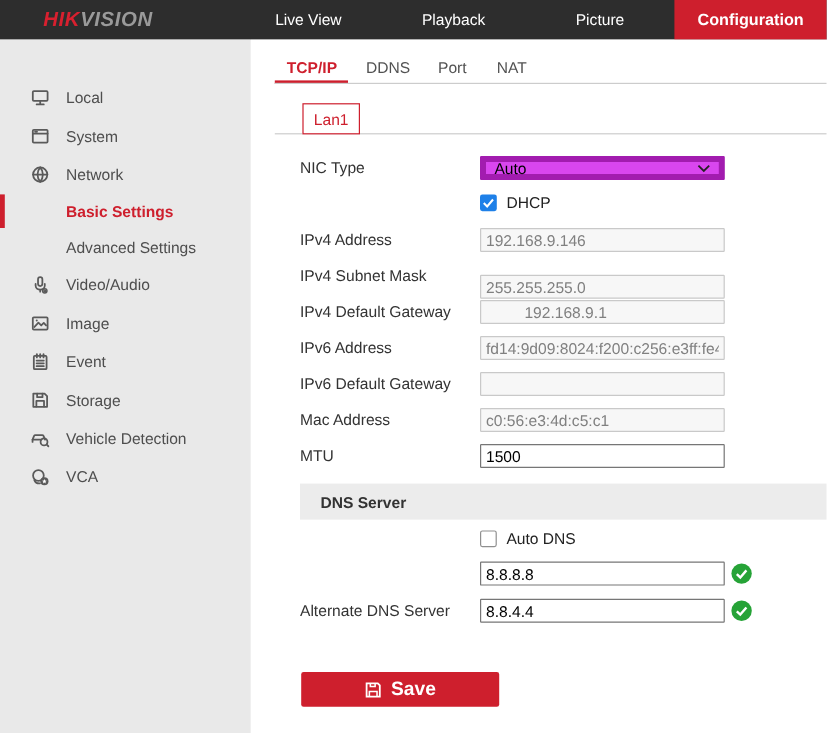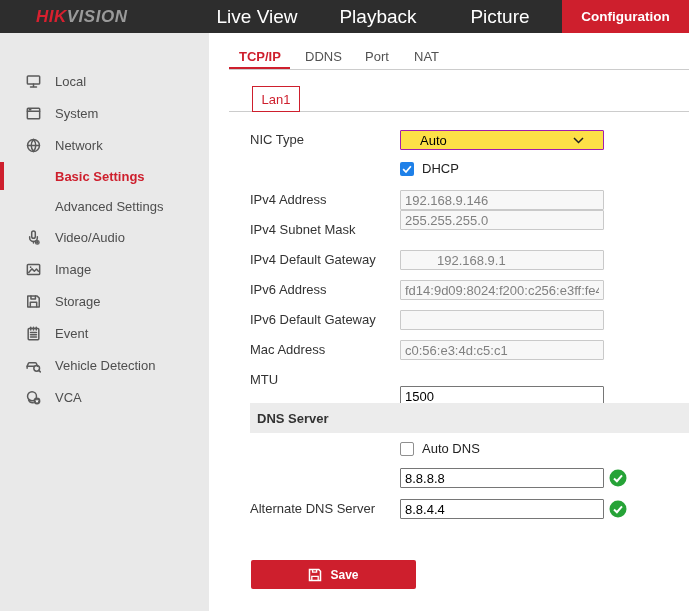--- a/index.html
+++ b/index.html
@@ -18,7 +18,7 @@
   .logo{position:absolute;left:36px;top:0;height:45px;line-height:33px;font-style:italic;font-weight:bold;font-size:17px;letter-spacing:.5px;}
   .logo .hik{color:#d8202f;}
   .logo .vision{color:#9a9a9a;}
-  .nav-item{position:absolute;top:0;height:39px;line-height:33px;color:#fff;font-size:19px;transform:translateX(-50%);cursor:pointer;white-space:nowrap;}
+  .nav-item{position:absolute;top:0;height:39px;line-height:33px;color:#fff;font-size:13px;transform:translateX(-50%);cursor:pointer;white-space:nowrap;}
   .nav-config{position:absolute;left:562px;top:0;width:127px;height:33px;background:var(--red);color:#fff;font-weight:bold;font-size:13.5px;text-align:center;line-height:33px;cursor:pointer;}
 
   

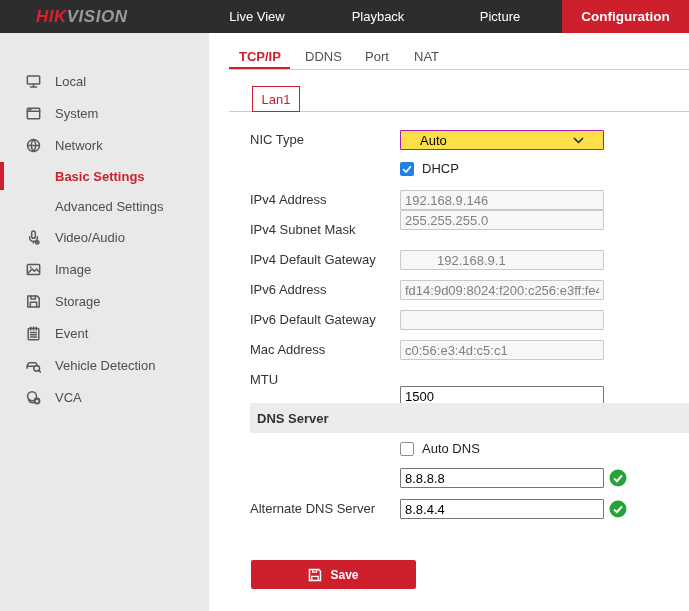--- a/index.html
+++ b/index.html
@@ -44,7 +44,7 @@
   .f-ctrl{position:absolute;left:191px;width:204px;height:20px;font-size:13px;font-family:"Liberation Sans",sans-serif;}
   input.f-ctrl{border:1px solid #767676;padding:0 4px;color:#000;background:#fff;border-radius:1px;overflow:hidden;}
   input.f-ctrl:disabled{border:1px solid #c9c9c9;background:#f7f7f7;color:#808080;}
-  .select{border:1px solid #a21caf;background:#fde047;display:flex;align-items:center;justify-content:space-between;padding:0 19px;color:#000;cursor:pointer;border-radius:1px;}
+  .select{border:5px solid #a21caf;background:#d946ef;display:flex;align-items:center;justify-content:space-between;padding:0 7px;color:#000;cursor:pointer;border-radius:1px;}
   .checkbox{position:absolute;left:191px;width:14px;height:14px;border-radius:2px;cursor:pointer;}
   .checkbox.checked{background:var(--blue);display:flex;align-items:center;justify-content:center;}
   .checkbox.unchecked{background:#fff;border:1px solid #8f8f8f;}

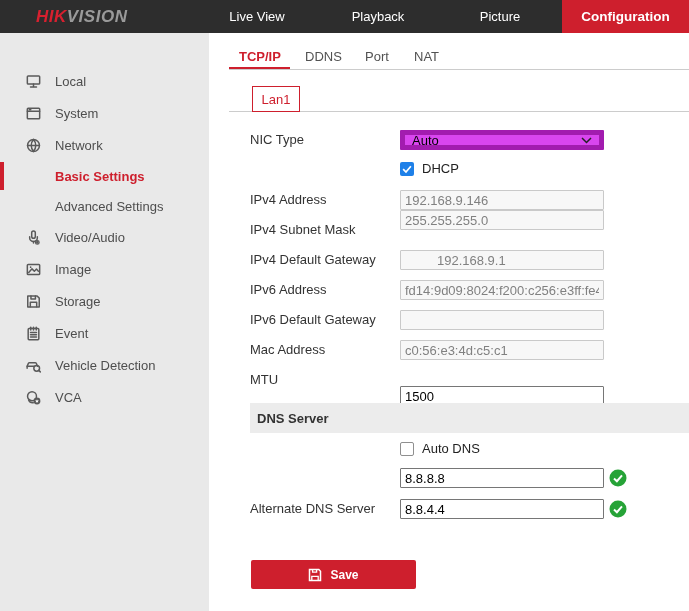--- a/index.html
+++ b/index.html
@@ -212,7 +212,7 @@
     <input class="f-ctrl" style="top: 157px;" disabled="" value="192.168.9.146">
 
     <div class="f-label" style="top:187px">IPv4 Subnet Mask</div>
-    <input class="f-ctrl" style="top: 177px;" disabled="" value="255.255.255.0">
+    <input class="f-ctrl" style="top: 196px;" disabled="" value="255.255.255.0">
 
     <div class="f-label" style="top:217px">IPv4 Default Gateway</div>
     <input class="f-ctrl" style="top: 217px; padding-left: 36px;" disabled="" value="192.168.9.1">

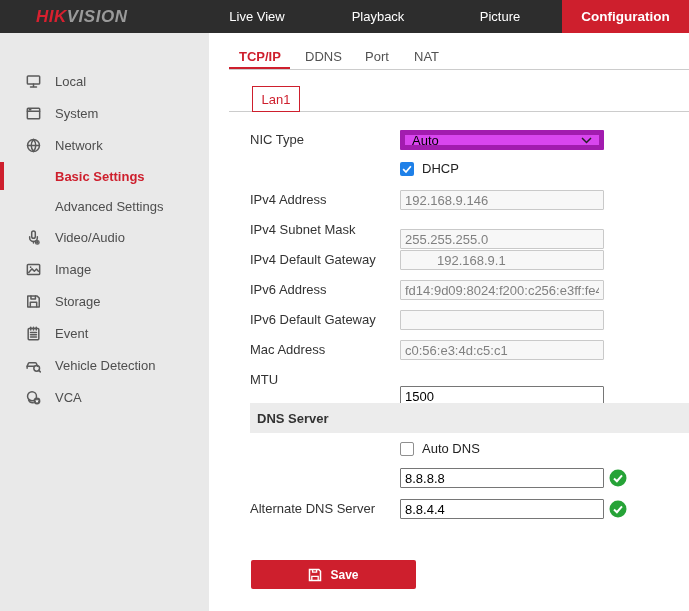--- a/index.html
+++ b/index.html
@@ -134,16 +134,6 @@
     <div class="side-item">
       <span class="ic">
           <svg viewBox="0 0 16 16" width="17" height="17">
-            <path d="M2.6 2.8 h8.8 l2 2 v8.4 h-10.8 z"></path>
-            <path d="M5 13 v-4.4 h6 v4.4"></path>
-            <path d="M5.6 2.8 v2.8 h4.2 v-2.8"></path>
-          </svg>
-        </span>
-      <span class="lbl">Storage</span>
-    </div>
-    <div class="side-item">
-      <span class="ic">
-          <svg viewBox="0 0 16 16" width="17" height="17">
             <rect x="3" y="3.4" width="10" height="10.4" rx="0.8"></rect>
             <line x1="5.4" y1="2" x2="5.4" y2="4.6"></line>
             <line x1="8" y1="2" x2="8" y2="4.6"></line>
@@ -154,6 +144,16 @@
           </svg>
         </span>
       <span class="lbl">Event</span>
+    </div>
+    <div class="side-item">
+      <span class="ic">
+          <svg viewBox="0 0 16 16" width="17" height="17">
+            <path d="M2.6 2.8 h8.8 l2 2 v8.4 h-10.8 z"></path>
+            <path d="M5 13 v-4.4 h6 v4.4"></path>
+            <path d="M5.6 2.8 v2.8 h4.2 v-2.8"></path>
+          </svg>
+        </span>
+      <span class="lbl">Storage</span>
     </div>
     <div class="side-item">
       <span class="ic">

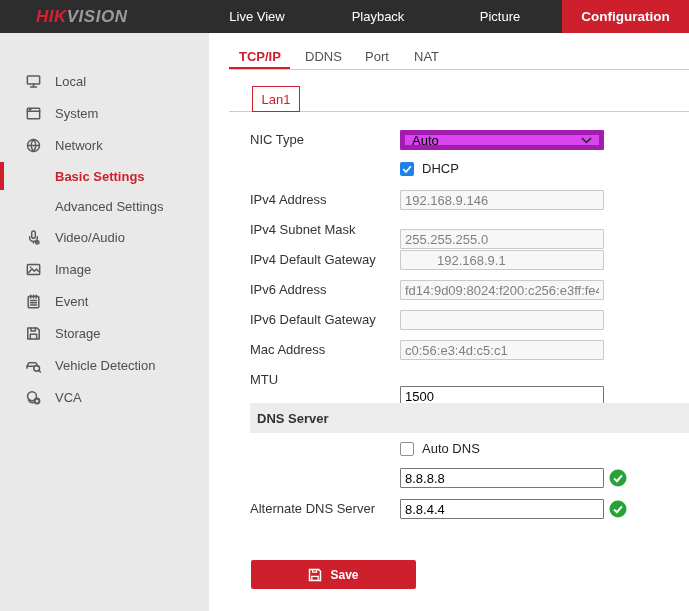--- a/index.html
+++ b/index.html
@@ -227,7 +227,7 @@
     <input class="f-ctrl" style="top: 307px;" disabled="" value="c0:56:e3:4d:c5:c1">
 
     <div class="f-label" style="top:337px">MTU</div>
-    <input class="f-ctrl" style="top: 353px;" value="1500">
+    <input class="f-ctrl" style="top: 337px;" value="1500">
 
     <div class="dns-band">
       <span class="hdr">DNS Server</span>

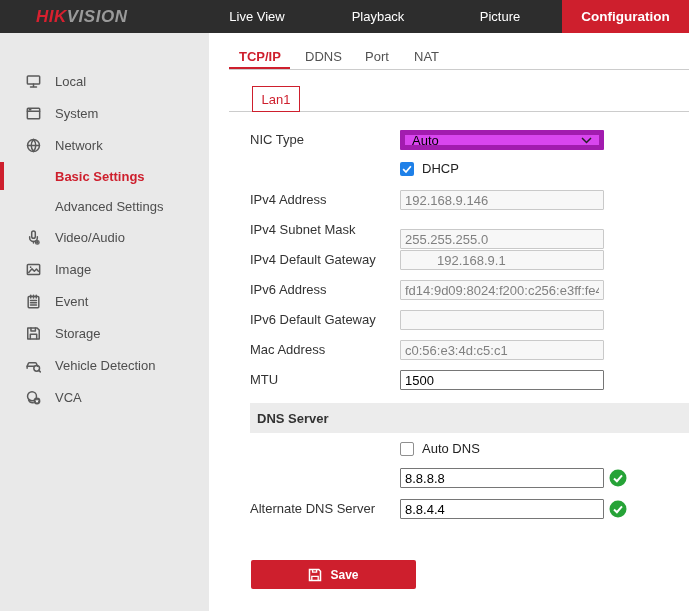--- a/index.html
+++ b/index.html
@@ -51,7 +51,7 @@
   .cb-label{position:absolute;left:213px;font-size:13px;color:#222;line-height:14px;text-align:center;}
 
   .dns-band{position:absolute;left:41px;top:370px;width:439px;height:30px;background:#ececec;display:flex;align-items:center;}
-  .dns-band .hdr{margin-left:7px;font-size:13px;font-weight:bold;color:#333;}
+  .dns-band .hdr{margin-left:17px;font-size:13px;font-weight:bold;color:#333;}
   .green-check{position:absolute;left:400px;width:18px;height:18px;}
 
   .save-btn{position:absolute;left:42px;top:527px;width:165px;height:29px;background:var(--red);border:none;border-radius:2px;color:#fff;font-size:12px;font-weight:bold;font-family:"Liberation Sans",sans-serif;display:flex;align-items:center;justify-content:center;gap:8px;cursor:pointer;}

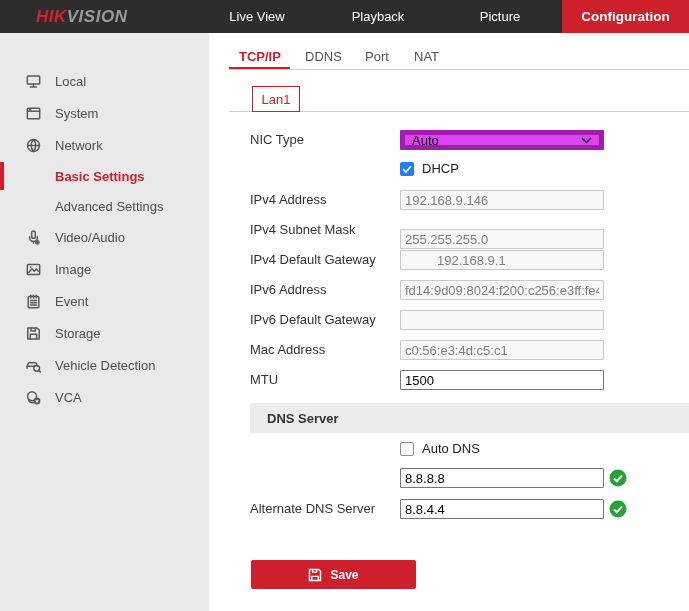--- a/index.html
+++ b/index.html
@@ -54,7 +54,7 @@
   .dns-band .hdr{margin-left:17px;font-size:13px;font-weight:bold;color:#333;}
   .green-check{position:absolute;left:400px;width:18px;height:18px;}
 
-  .save-btn{position:absolute;left:42px;top:527px;width:165px;height:29px;background:var(--red);border:none;border-radius:2px;color:#fff;font-size:12px;font-weight:bold;font-family:"Liberation Sans",sans-serif;display:flex;align-items:center;justify-content:center;gap:8px;cursor:pointer;}
+  .save-btn{position:absolute;left:42px;top:527px;width:165px;height:29px;background:var(--red);border:none;border-radius:2px;color:#fff;font-size:16px;font-weight:bold;font-family:"Liberation Sans",sans-serif;display:flex;align-items:center;justify-content:center;gap:8px;cursor:pointer;}
 </style>
 </head>
 <body>

